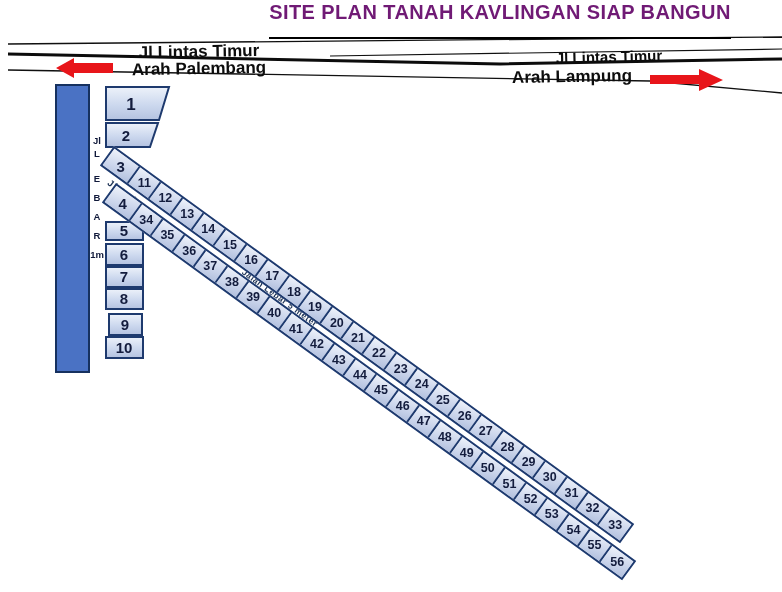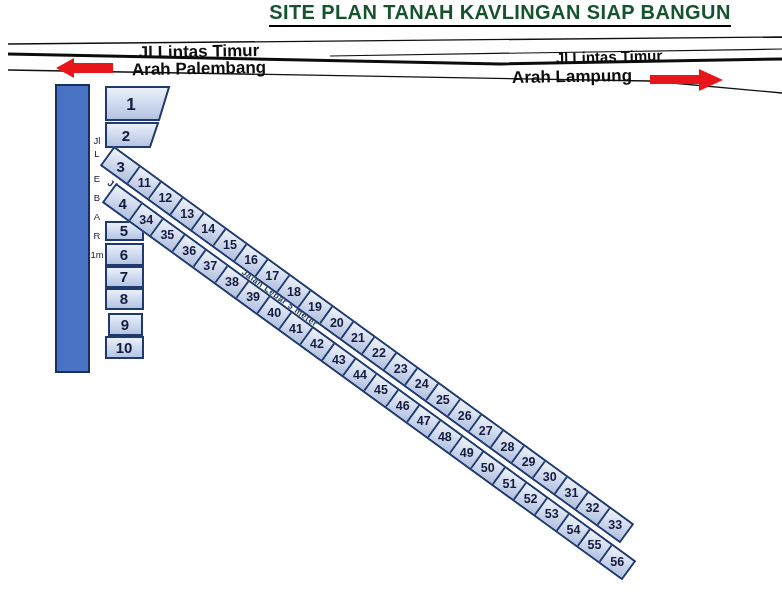--- a/index.html
+++ b/index.html
@@ -9,7 +9,7 @@
   .abs{position:absolute;}
   #page-title{left:240px;top:1px;width:520px;text-align:center;}
   #page-title span{display:inline-block;font-size:20px;font-weight:bold;letter-spacing:.4px;
-         color:#14532d;border-bottom:2.5px solid #000;padding-bottom:1px;}
+         color:#701a75;border-bottom:2.5px solid #000;padding-bottom:13px;}
   .roadtxt{font-weight:bold;color:#0d0d0d;text-align:center;white-space:nowrap;}
   #road-name-left{left:116px;top:42px;width:166px;font-size:17px;transform:rotate(-1deg);}
   #direction-left{left:116px;top:59px;width:166px;font-size:17px;transform:rotate(-1deg);}

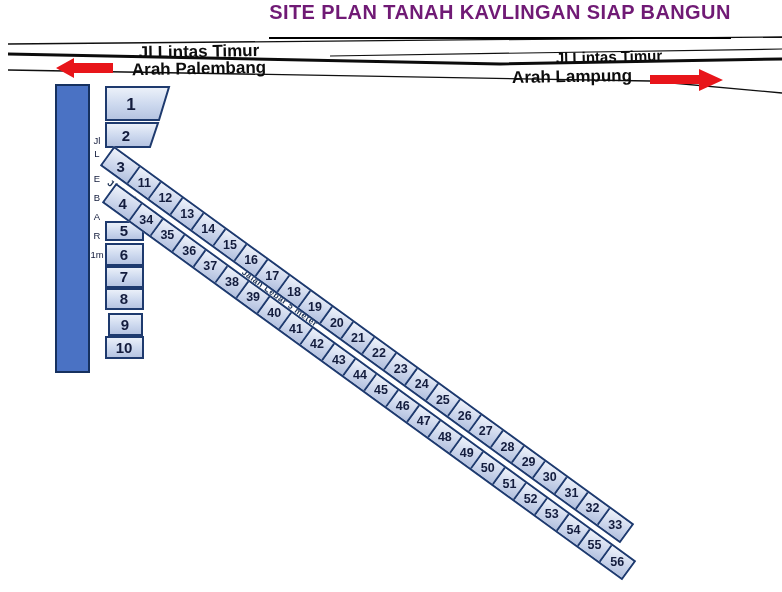--- a/index.html
+++ b/index.html
@@ -16,7 +16,7 @@
   #road-name-right{left:546px;top:48px;width:126px;font-size:15px;transform:rotate(-1.5deg);}
   #direction-right{left:506px;top:67px;width:132px;font-size:17px;transform:rotate(-1deg);}
   #side-road-label{left:88px;top:0;width:18px;}
-  .vchar{position:absolute;left:0;width:18px;text-align:center;font-size:9.5px;font-weight:normal;
+  .vchar{position:absolute;left:0;width:18px;text-align:center;font-size:9.5px;font-weight:bold;
          color:#10193a;line-height:1;}
   .band{position:absolute;display:flex;transform-origin:0 0;transform:rotate(36deg);
         border:2px solid #1e3a6e;background:#c7d2e8;}

